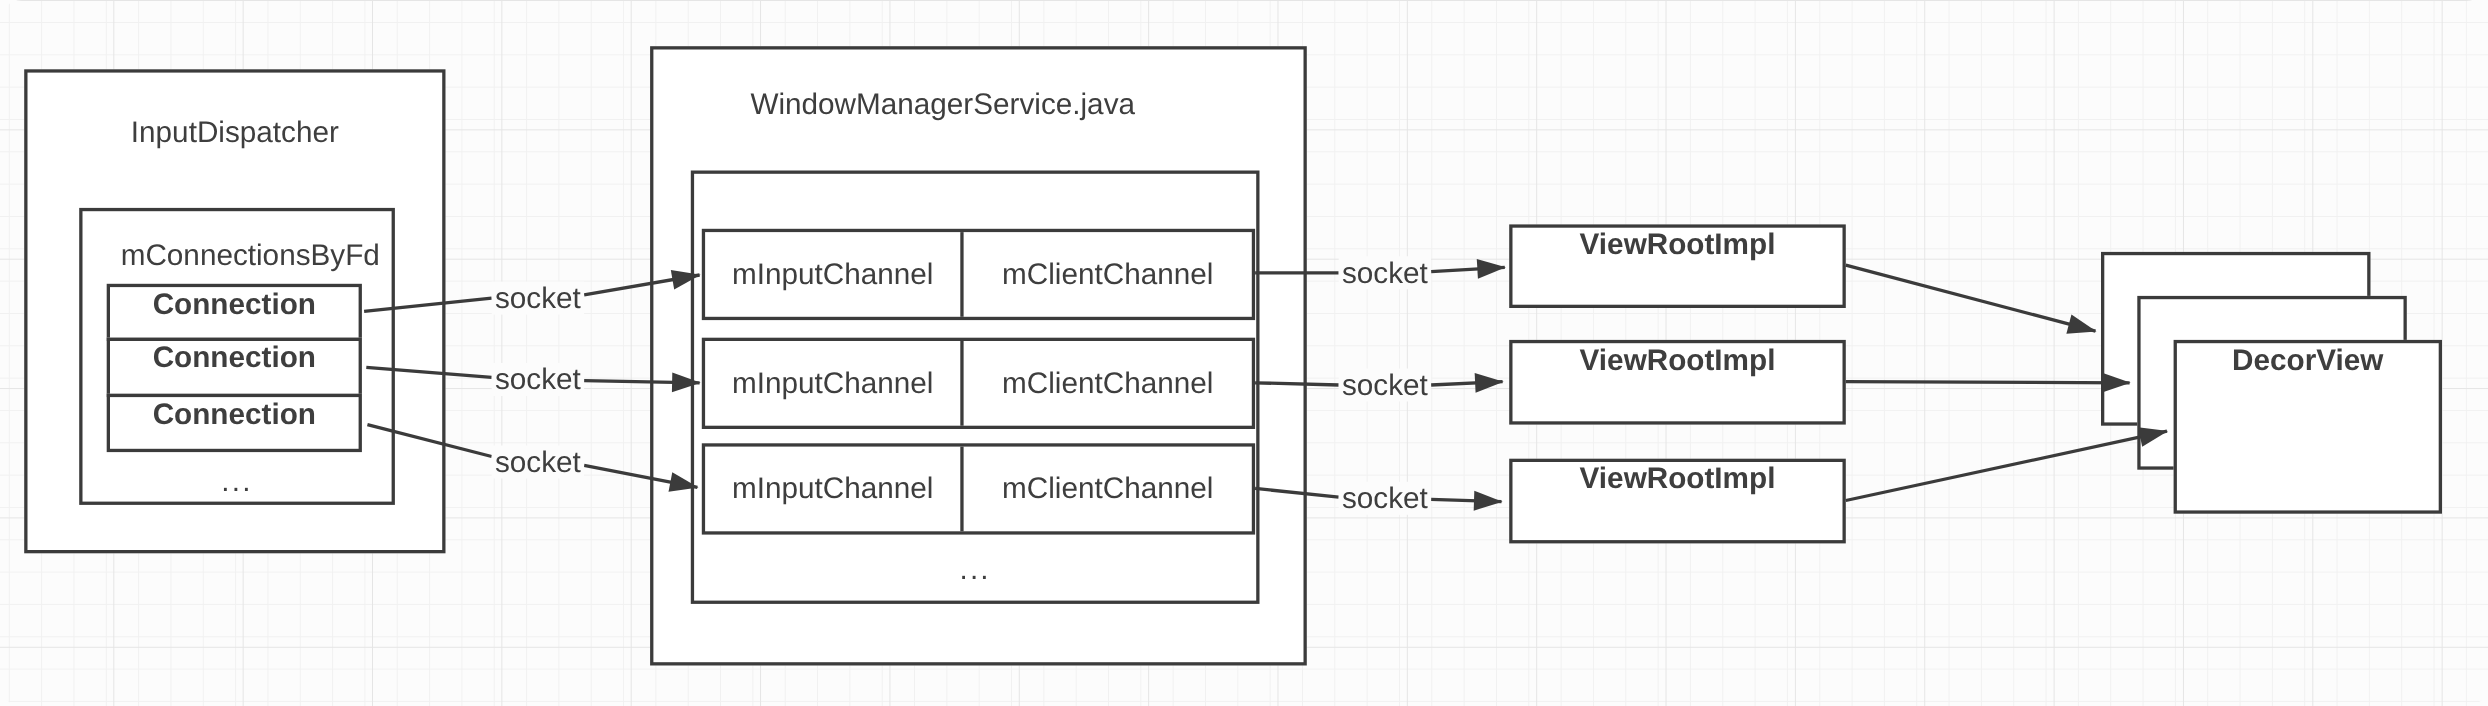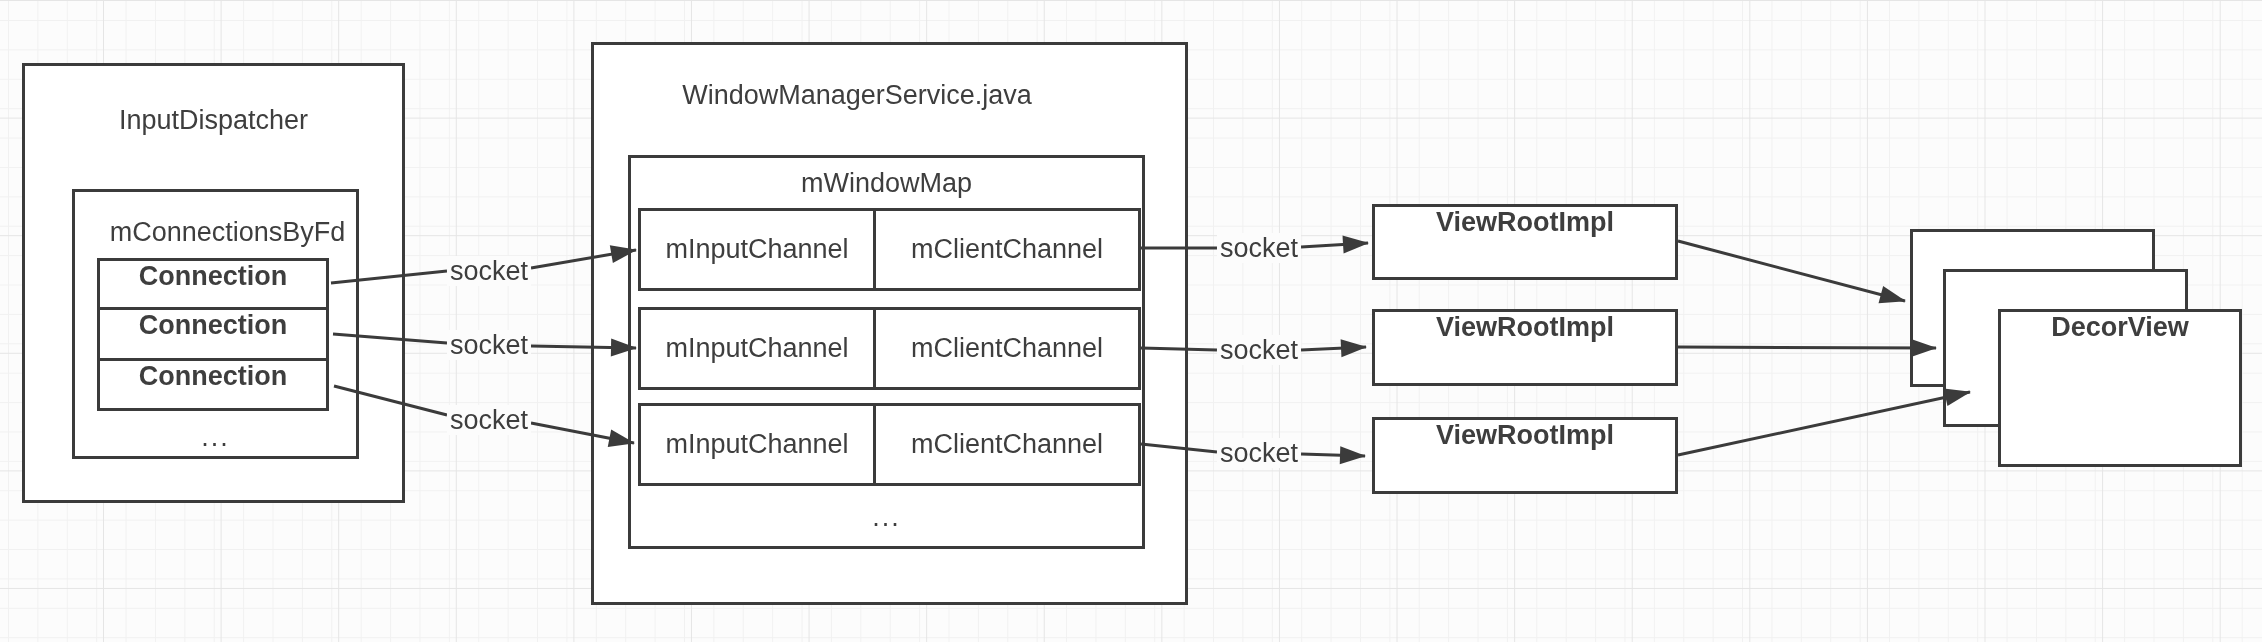--- a/index.html
+++ b/index.html
@@ -20,6 +20,7 @@
     font-family: "Liberation Sans", "DejaVu Sans", sans-serif;
     color: var(--text, #3e3e3e);
     font-size: 27px;
+    border-radius: 20px;
   }
   .box {
     position: absolute;

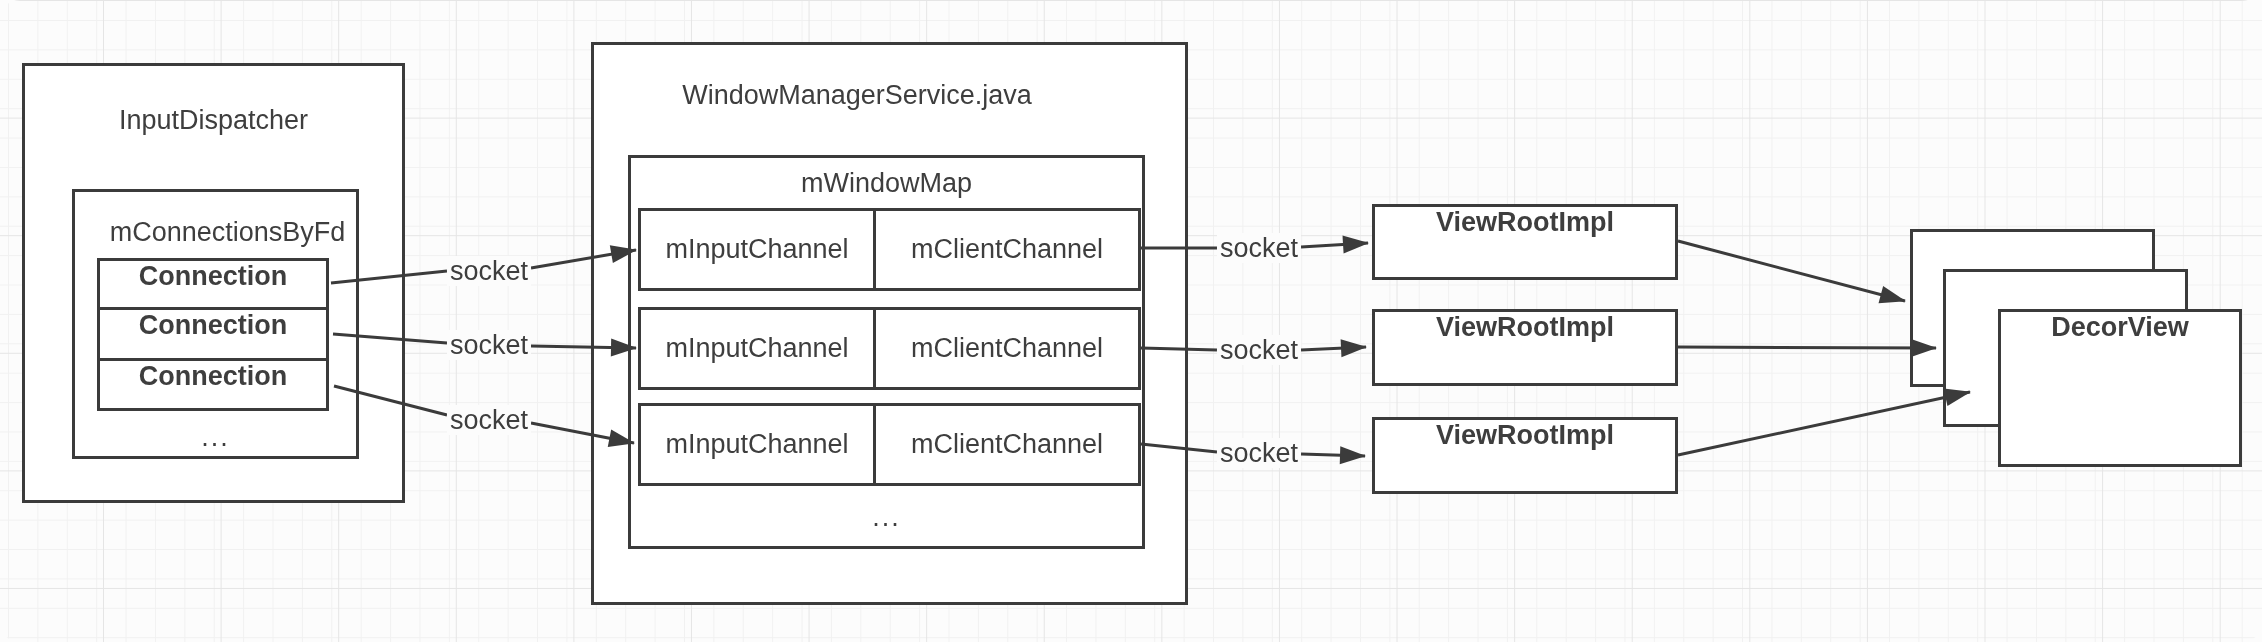--- a/index.html
+++ b/index.html
@@ -95,7 +95,6 @@
   <div class="title" style="left:591px; top:79px; width:532px;">WindowManagerService.java</div>
 
   <div class="box" style="left:628px; top:155px; width:517px; height:394px;"></div>
-  <div class="title" style="left:628px; top:167px; width:517px;">mWindowMap</div>
 
   <div class="box rowbox" style="left:638px; top:208px; width:503px; height:83px;">
     <div class="cell-left">mInputChannel</div>

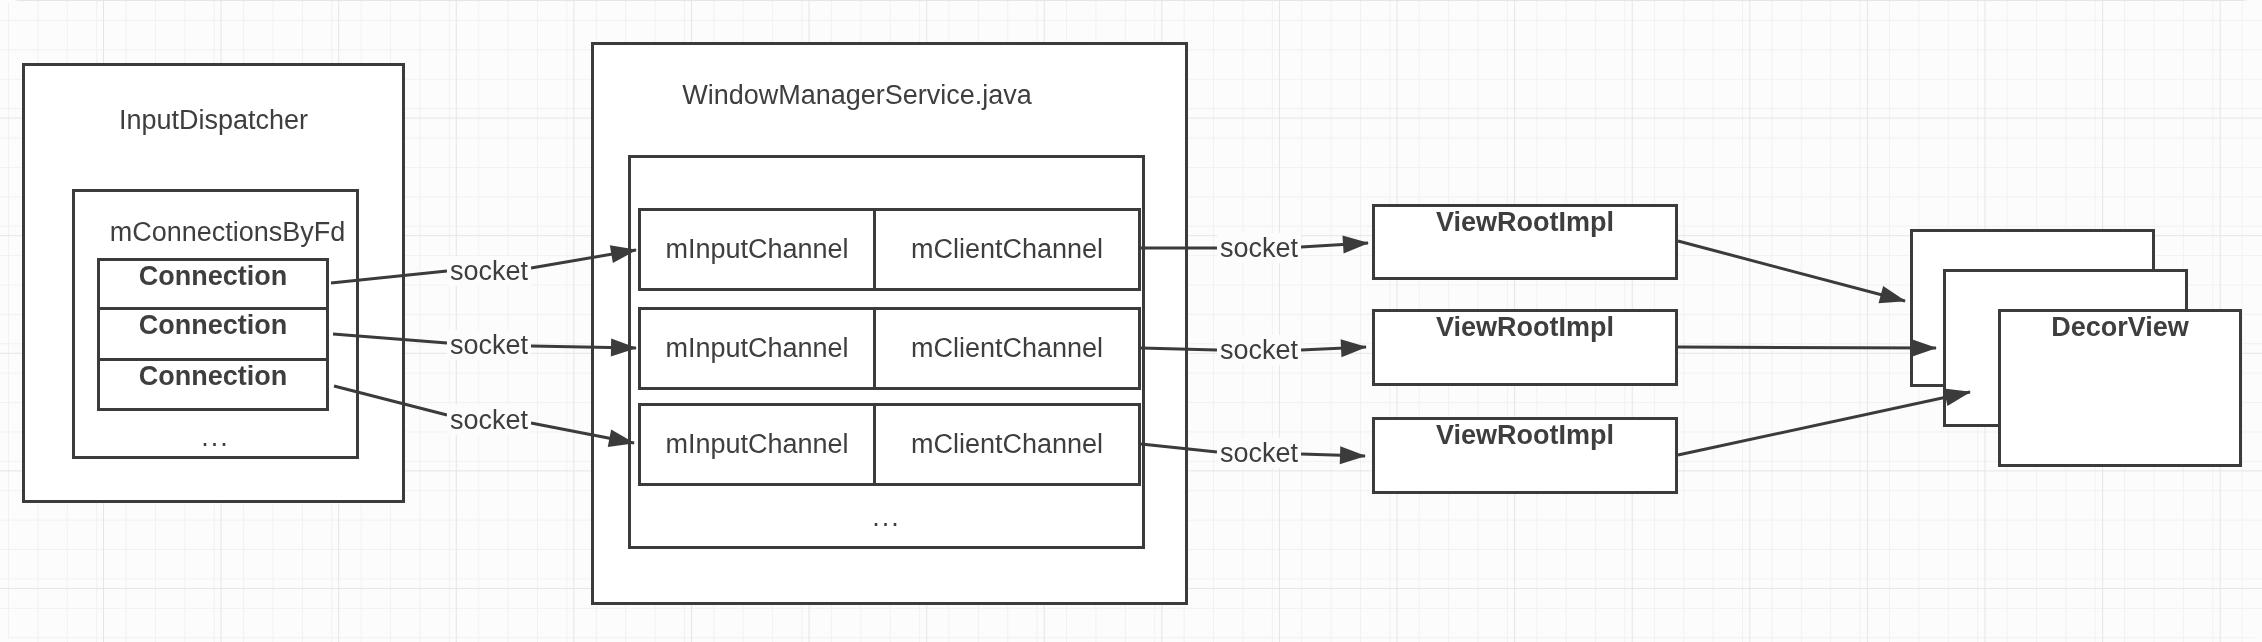--- a/index.html
+++ b/index.html
@@ -122,7 +122,7 @@
 
   <div class="box" style="left:1910px; top:229px; width:245px; height:158px;"></div>
   <div class="box" style="left:1943px; top:269px; width:245px; height:158px;"></div>
-  <div class="box center" style="left:1976px; top:309px; width:244px; height:158px;margin-left:22px;">
+  <div class="box center" style="left:1976px; top:309px; width:244px; height:158px;">
     <span>DecorView</span>
   </div>
 

